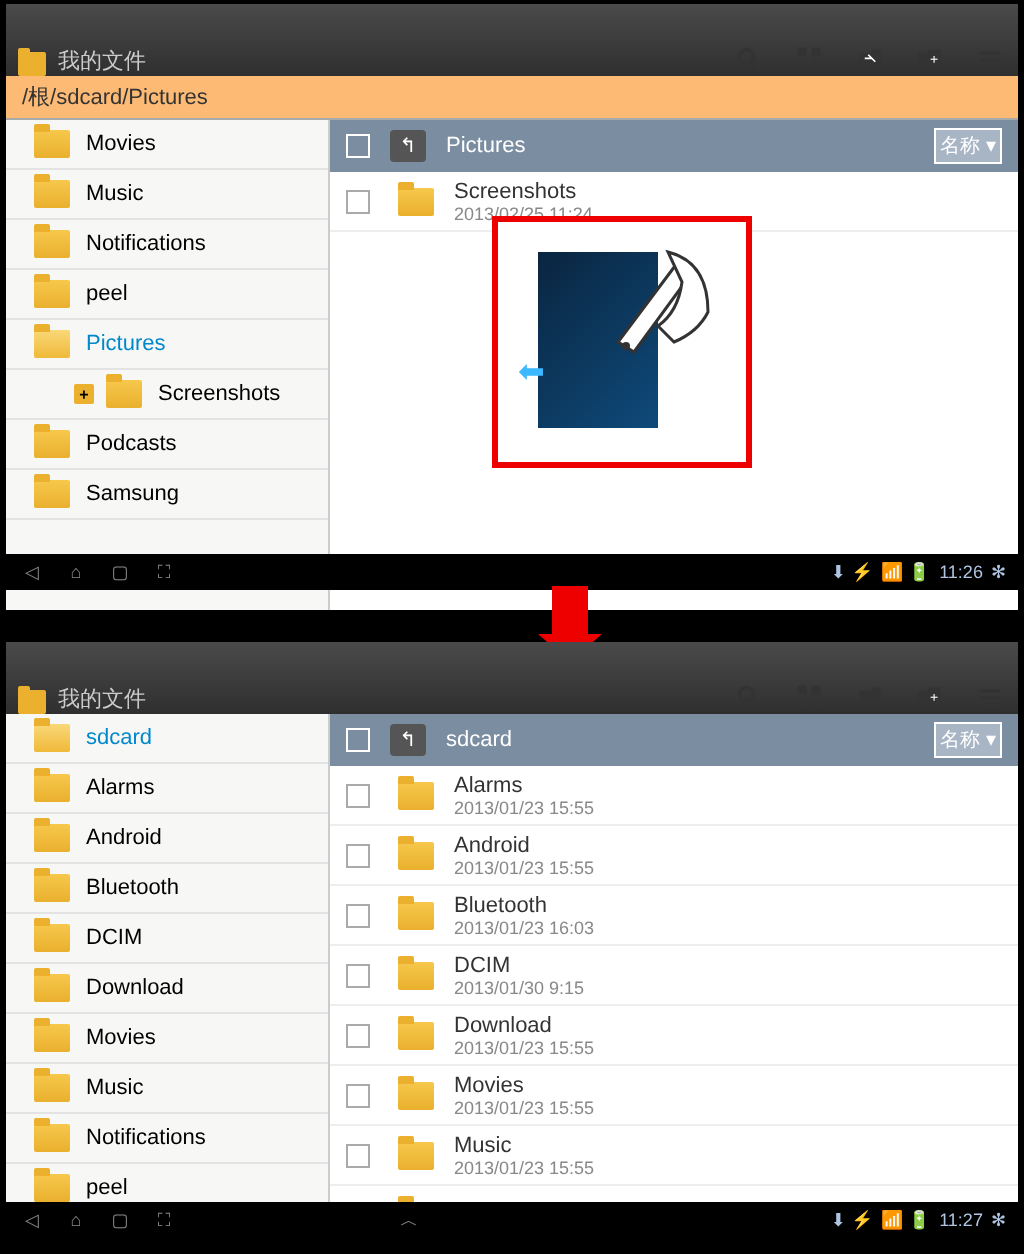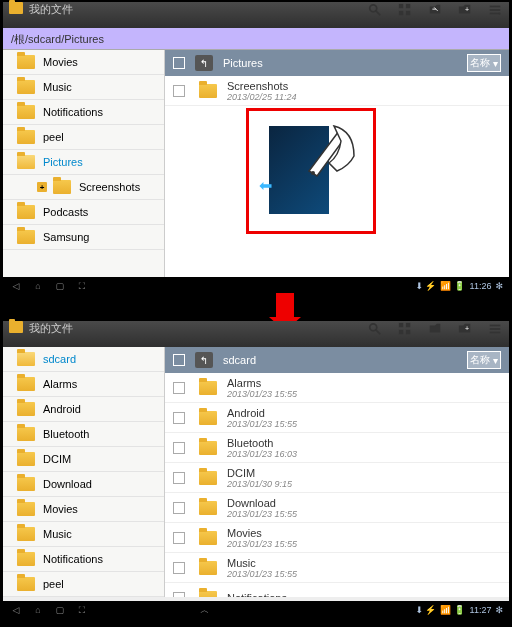--- a/index.html
+++ b/index.html
@@ -7,7 +7,7 @@
 .panel { width: 506px; margin: 2px auto; background: #eee; position: relative; }
 .panel1 { height: 293px; }
 .panel2 { height: 298px; margin-top: 26px; }
-.titlebar { height: 26px; background: linear-gradient(#4a4a4a,#2f2f2f); display: flex; align-items: flex-start; padding: 0 6px; color: #ccc; }
+.titlebar { height: 36px; background: linear-gradient(#4a4a4a,#2f2f2f); display: flex; align-items: flex-end; padding: 0 6px; color: #ccc; }
 .titlebar .folder-ico { width: 14px; height: 12px; background: #eab02e; border-radius: 1px; margin-right: 6px; position: relative; }
 .titlebar .folder-ico:before { content:''; position:absolute; top:-2px; left:0; width:6px; height:3px; background:#eab02e; border-radius:1px 1px 0 0; }
 .tb-icons { margin-left: auto; display: flex; gap: 14px; }

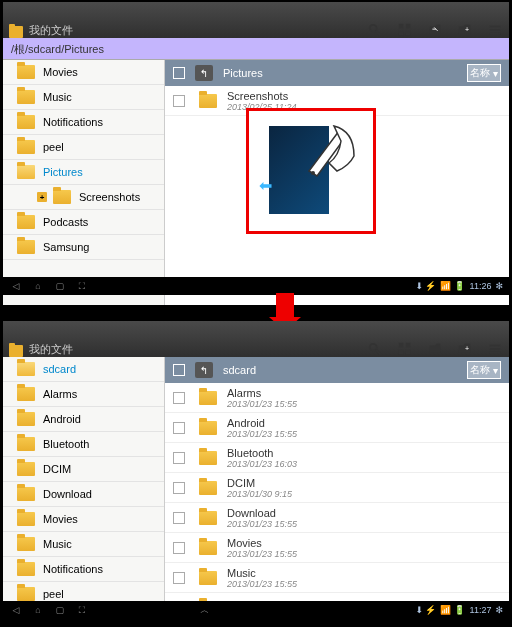--- a/index.html
+++ b/index.html
@@ -12,7 +12,7 @@
 .titlebar .folder-ico:before { content:''; position:absolute; top:-2px; left:0; width:6px; height:3px; background:#eab02e; border-radius:1px 1px 0 0; }
 .tb-icons { margin-left: auto; display: flex; gap: 14px; }
 .tb-icon { width: 16px; height: 16px; color: #333; display:flex; align-items:center; justify-content:center; }
-.breadcrumb { height: 22px; background: #c4b5fd; padding: 0 8px; line-height: 22px; color: #333; border-bottom: 1px solid #aaa; }
+.breadcrumb { height: 22px; background: #fdba74; padding: 0 8px; line-height: 22px; color: #333; border-bottom: 1px solid #aaa; }
 .main { display: flex; height: calc(100% - 48px); }
 .sidebar { width: 162px; background: #f7f7f5; overflow: hidden; border-right: 1px solid #ccc; }
 .tree-item { display: flex; align-items: center; height: 25px; padding-left: 14px; cursor: pointer; border-bottom: 1px solid #e3e3e3; }

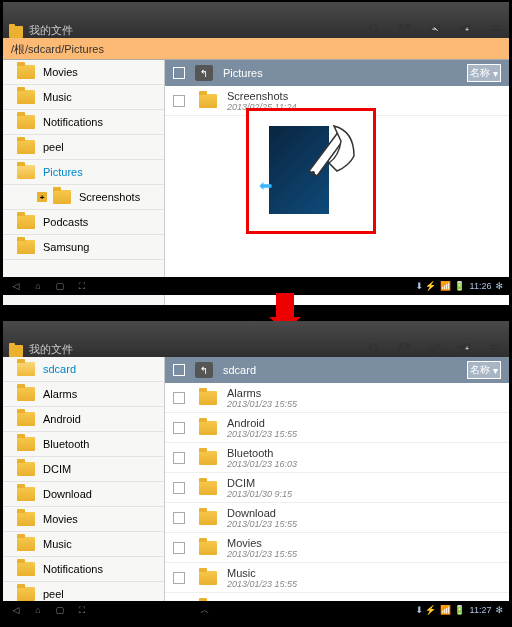--- a/index.html
+++ b/index.html
@@ -32,7 +32,7 @@
 .row .chk { width: 12px; height: 12px; border: 1px solid #aaa; margin-right: 14px; }
 .row .folder-ico-s { margin-right: 10px; }
 .row .info .name { color: #333; font-size: 11px; }
-.row .info .date { color: #888; font-size: 9px; font-style: italic; }
+.row .info .date { color: #888; font-size: 9px; }
 .highlight-box { position: absolute; border: 3px solid #e00; background:#fff; display:flex; align-items:center; justify-content:center; }
 .arrow-down { position: absolute; width: 18px; height: 26px; background: #e00; left: 276px; top: 293px; }
 .arrow-down:after { content:''; position:absolute; bottom:-12px; left:-7px; border-left:16px solid transparent; border-right:16px solid transparent; border-top:14px solid #e00; }

